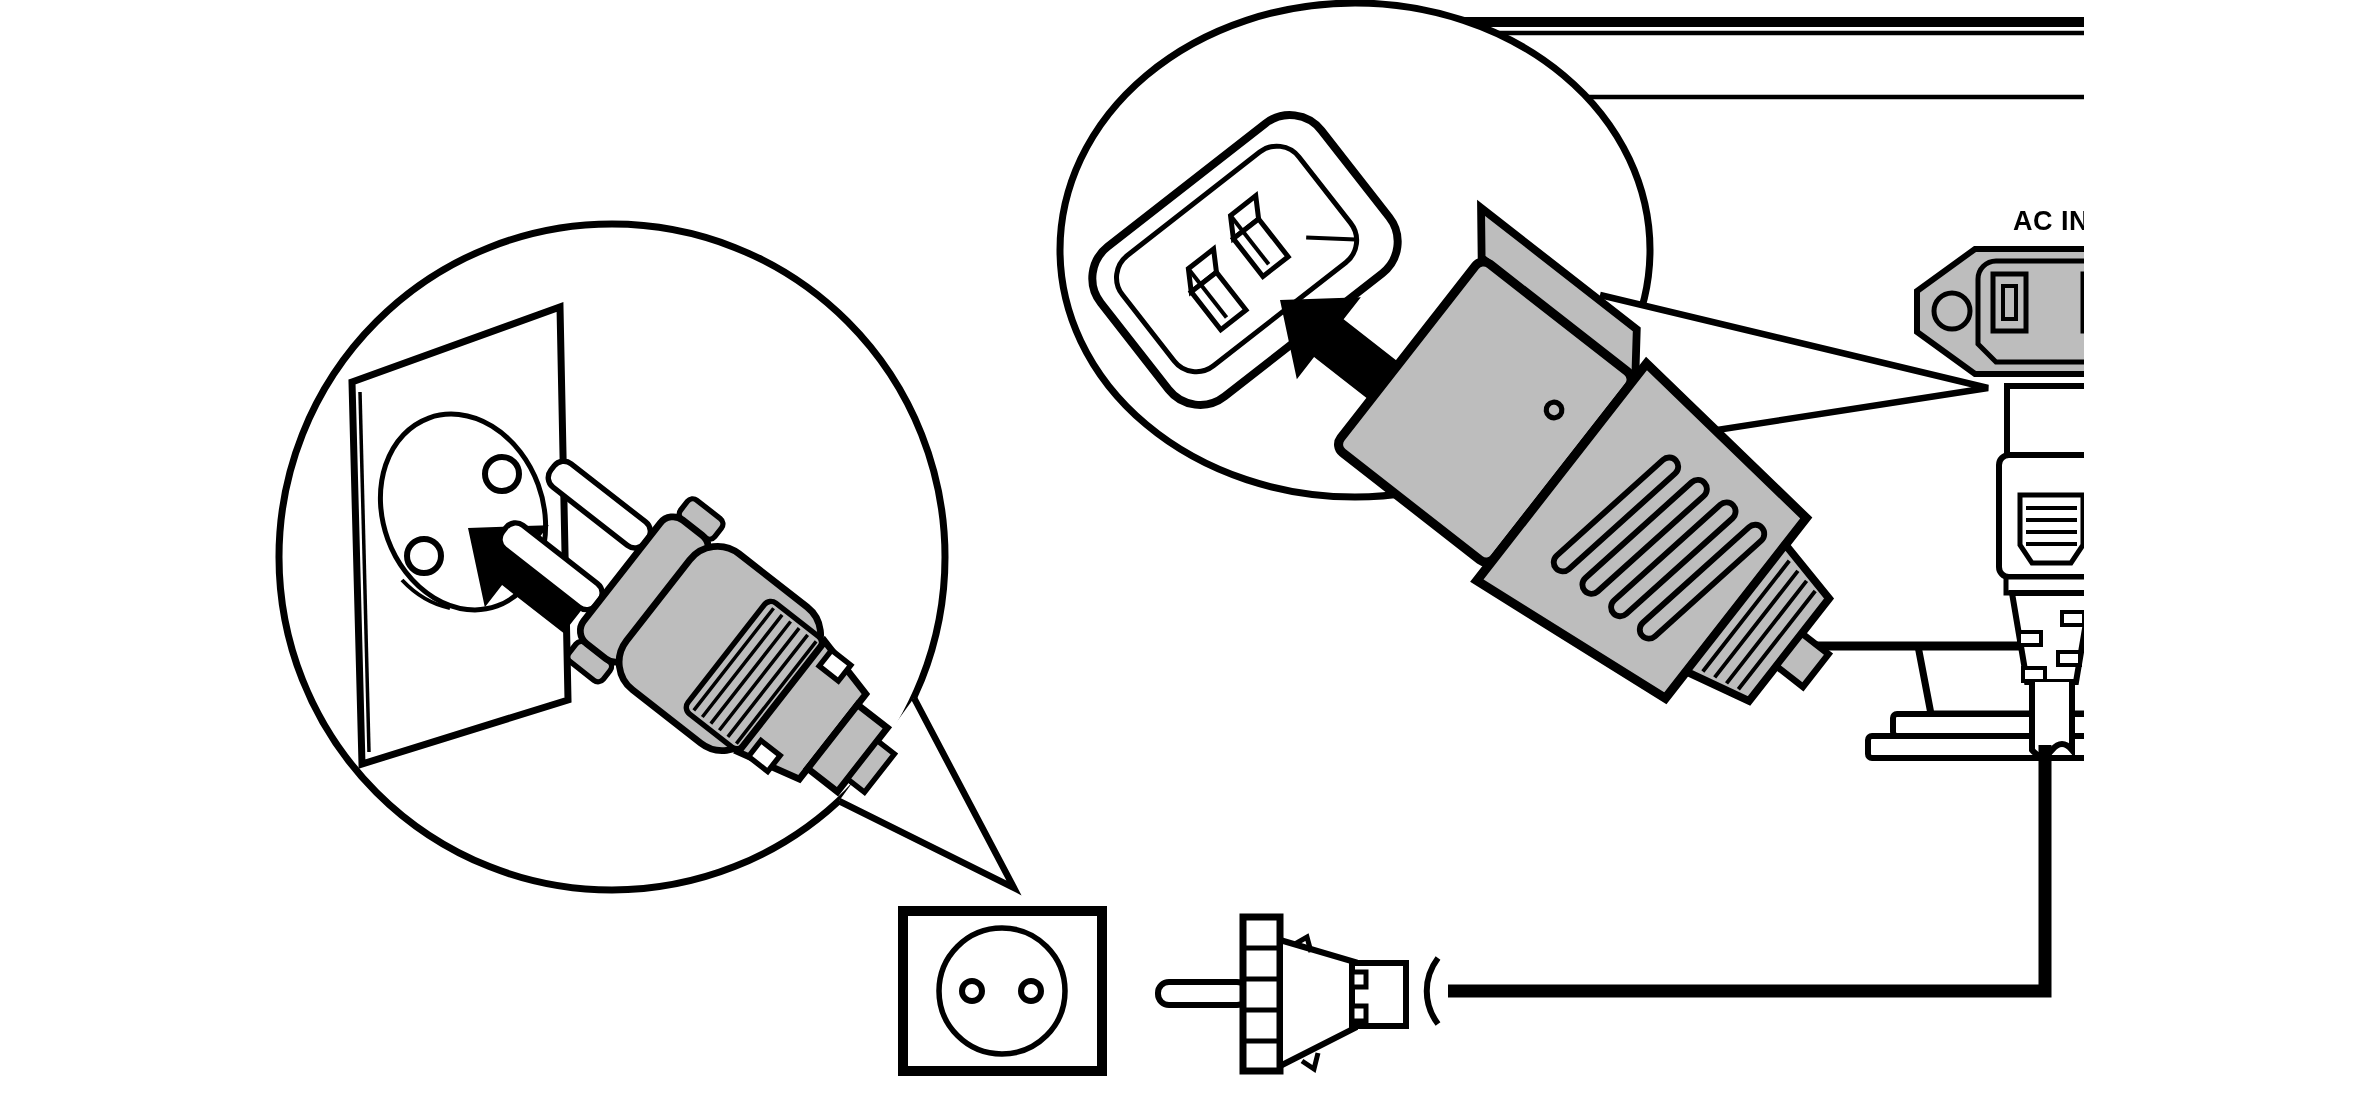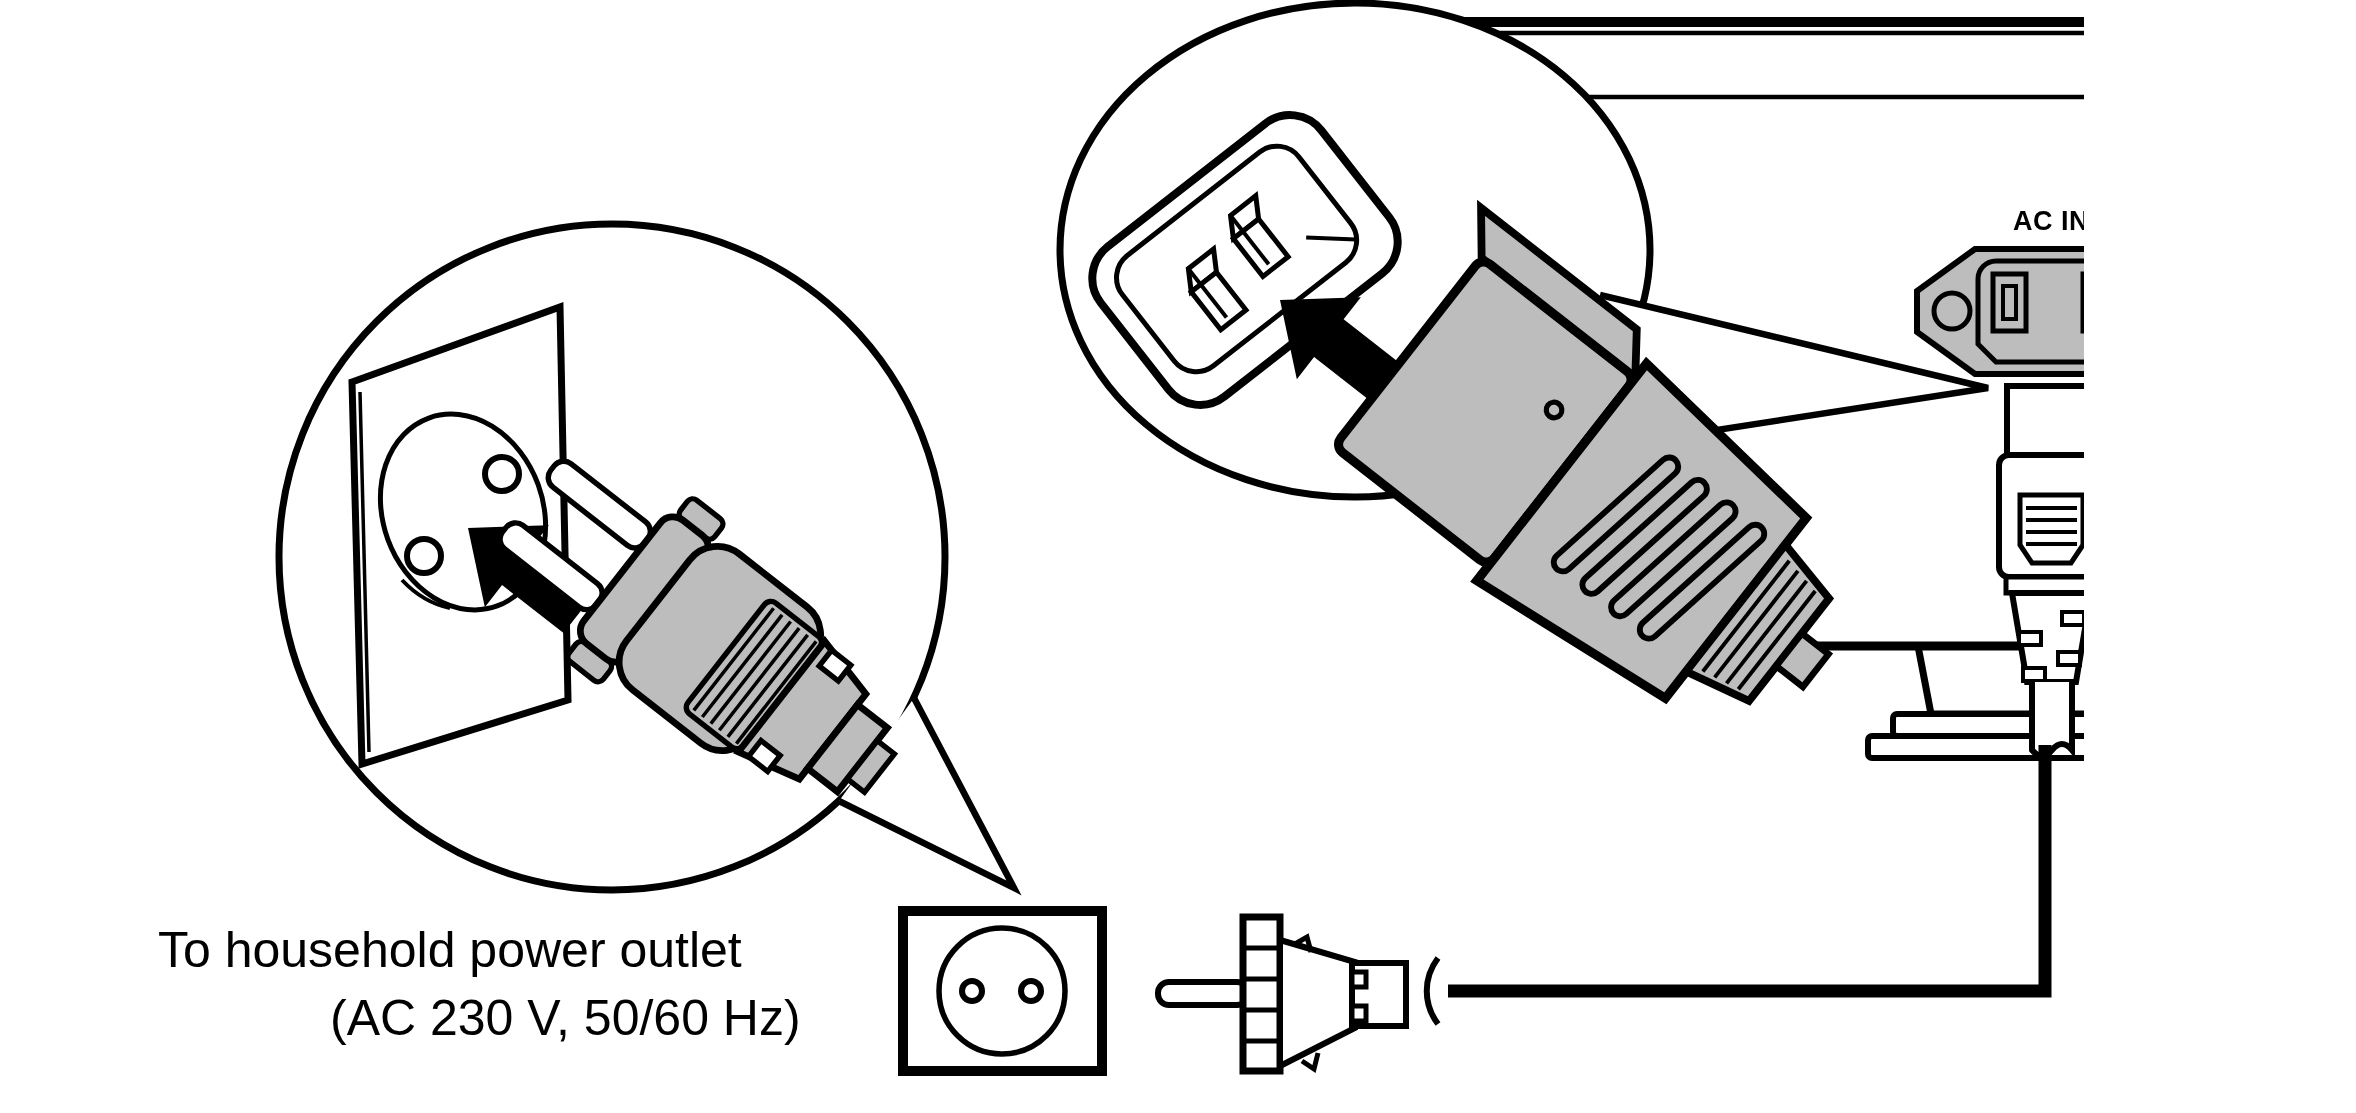--- a/index.html
+++ b/index.html
@@ -167,7 +167,6 @@
 
   <div class="small-label" style="left:1951px;top:206px;">AC IN</div>
 
-  <div class="caption" style="left:158px;top:924px;">To household power outlet</div>
   <div class="caption" style="left:330px;top:992px;">(AC 230 V, 50/60 Hz)</div>
 
 </div>

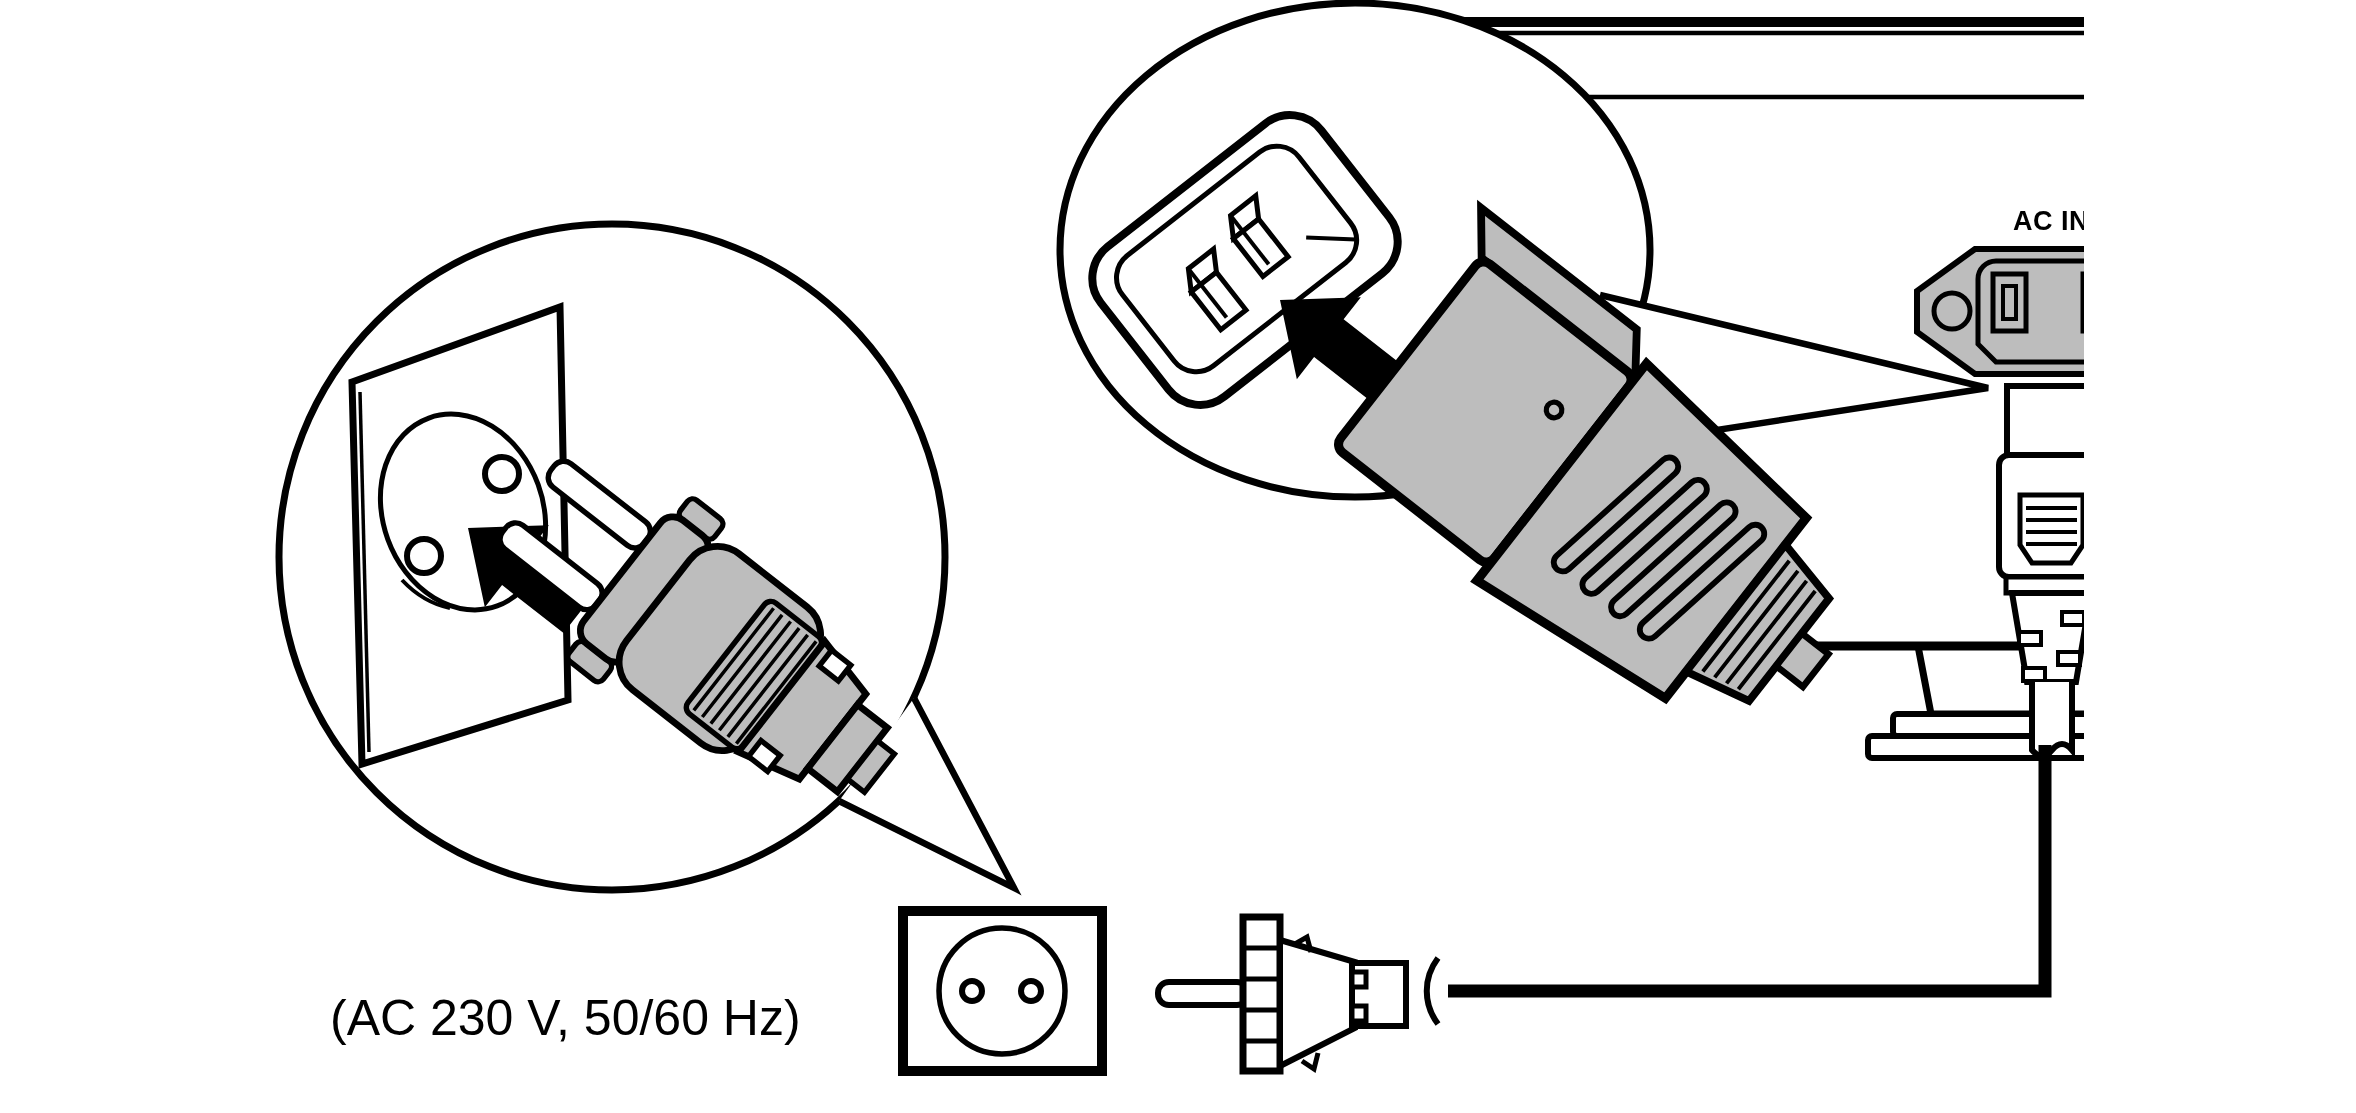--- a/index.html
+++ b/index.html
@@ -167,7 +167,6 @@
 
   <div class="small-label" style="left:1951px;top:206px;">AC IN</div>
 
-  <div class="caption" style="left:330px;top:992px;">(AC 230 V, 50/60 Hz)</div>
 
 </div>
 

